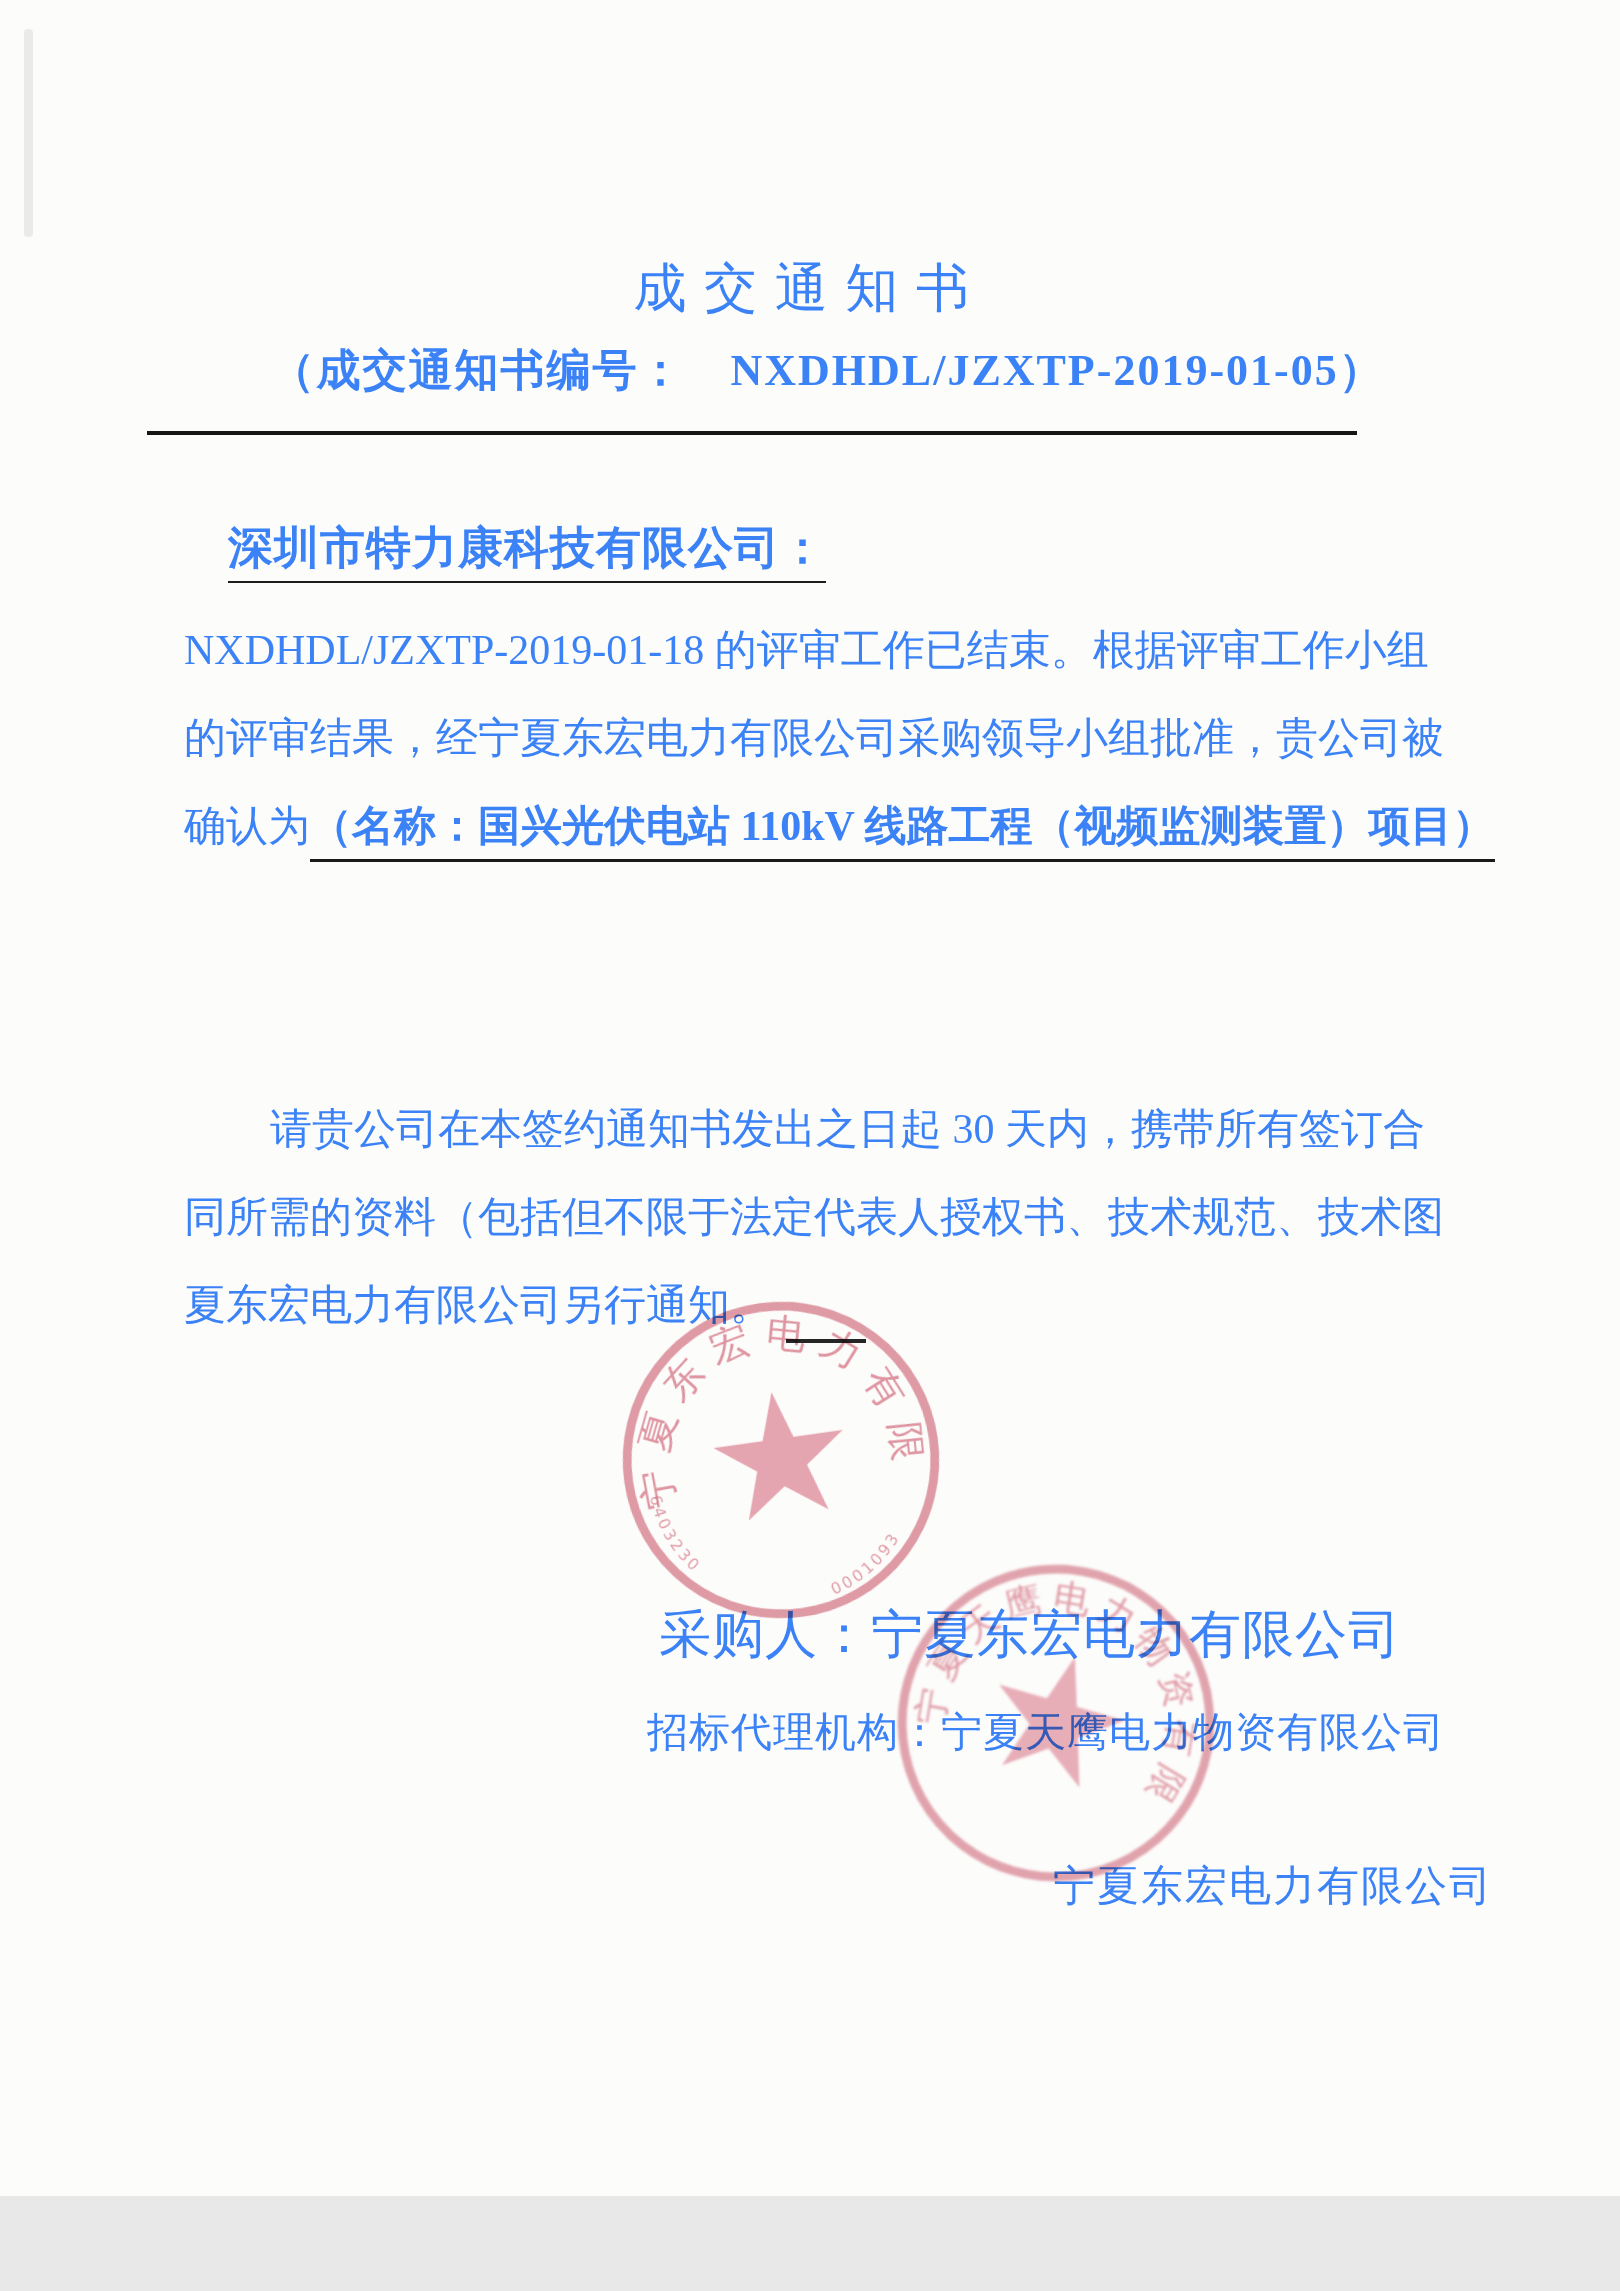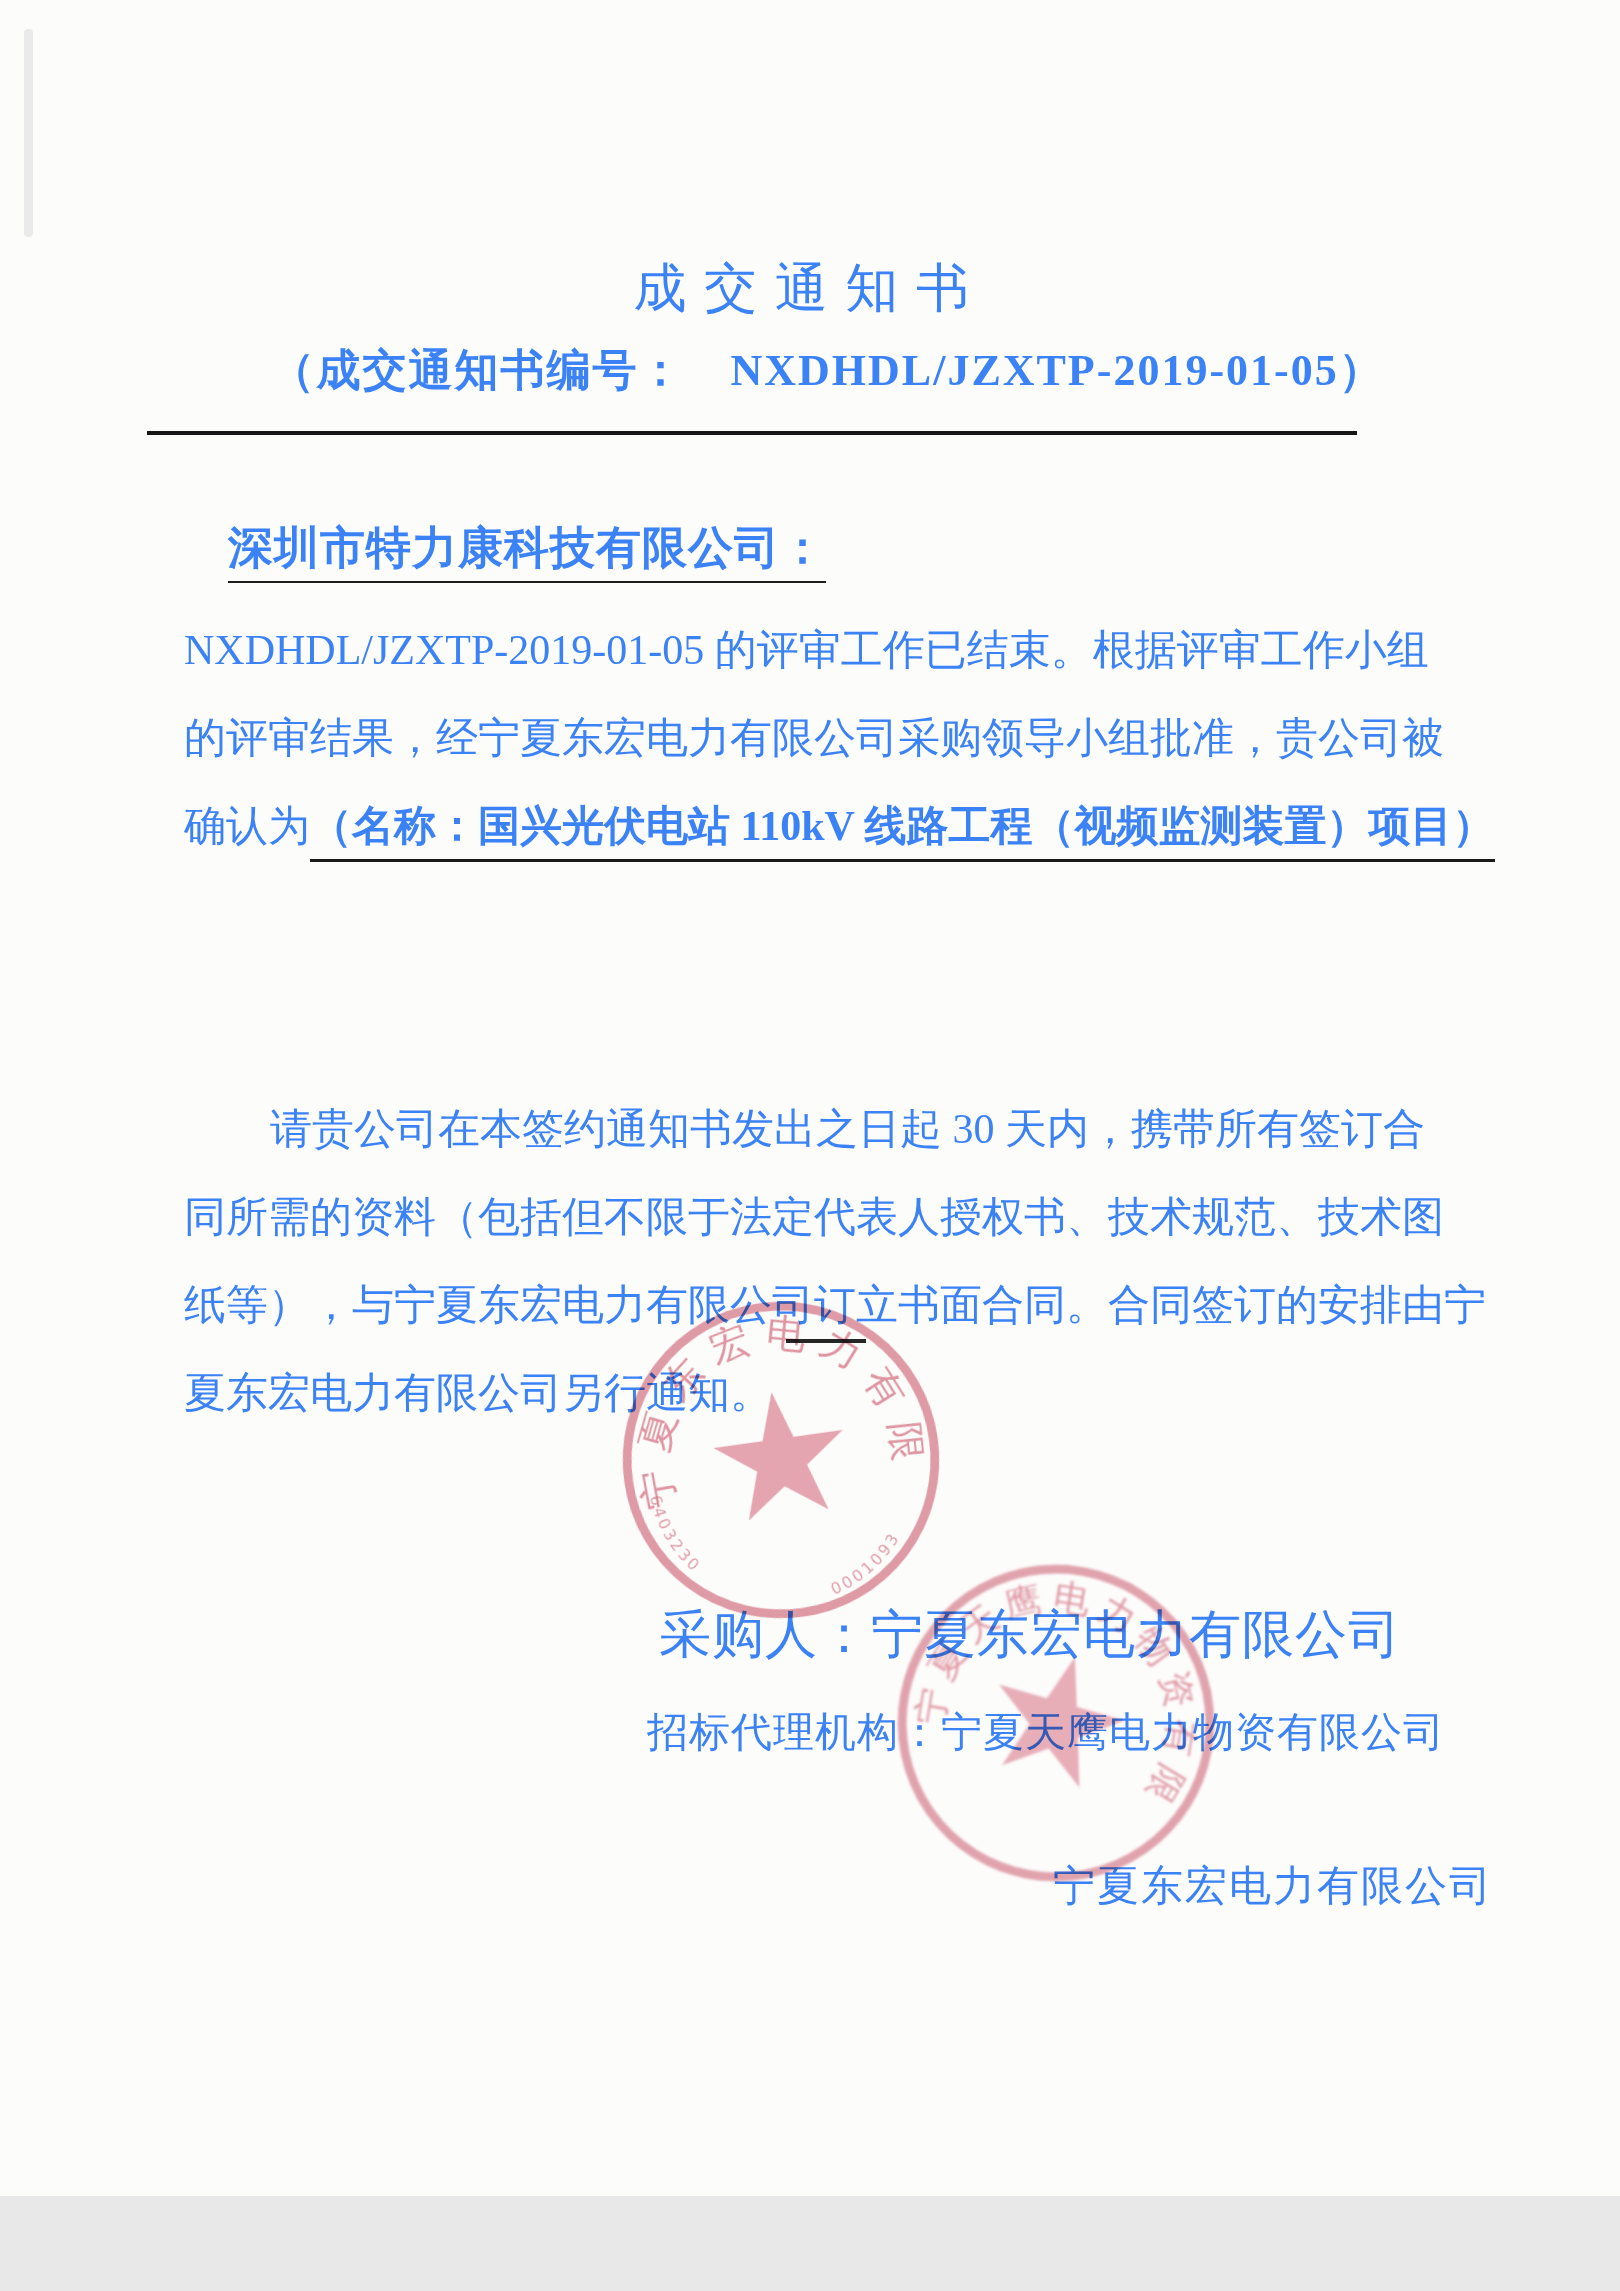--- a/index.html
+++ b/index.html
@@ -75,7 +75,7 @@
   <div class="recipient"><span class="u">深圳市特力康科技有限公司：</span></div>
 
   <div class="body-block p1">
-    <div class="bline">NXDHDL/JZXTP-2019-01-05 的评审工作已结束。根据评审工作小组</div>
+    <div class="bline">NXDHDL/JZXTP-2019-01-18 的评审工作已结束。根据评审工作小组</div>
     <div class="bline">的评审结果，经宁夏东宏电力有限公司采购领导小组批准，贵公司被</div>
     <div class="bline"><span>确认为</span><span class="uline">（名称：国兴光伏电站 110kV 线路工程（视频监测装置）项目）</span></div>
   </div>

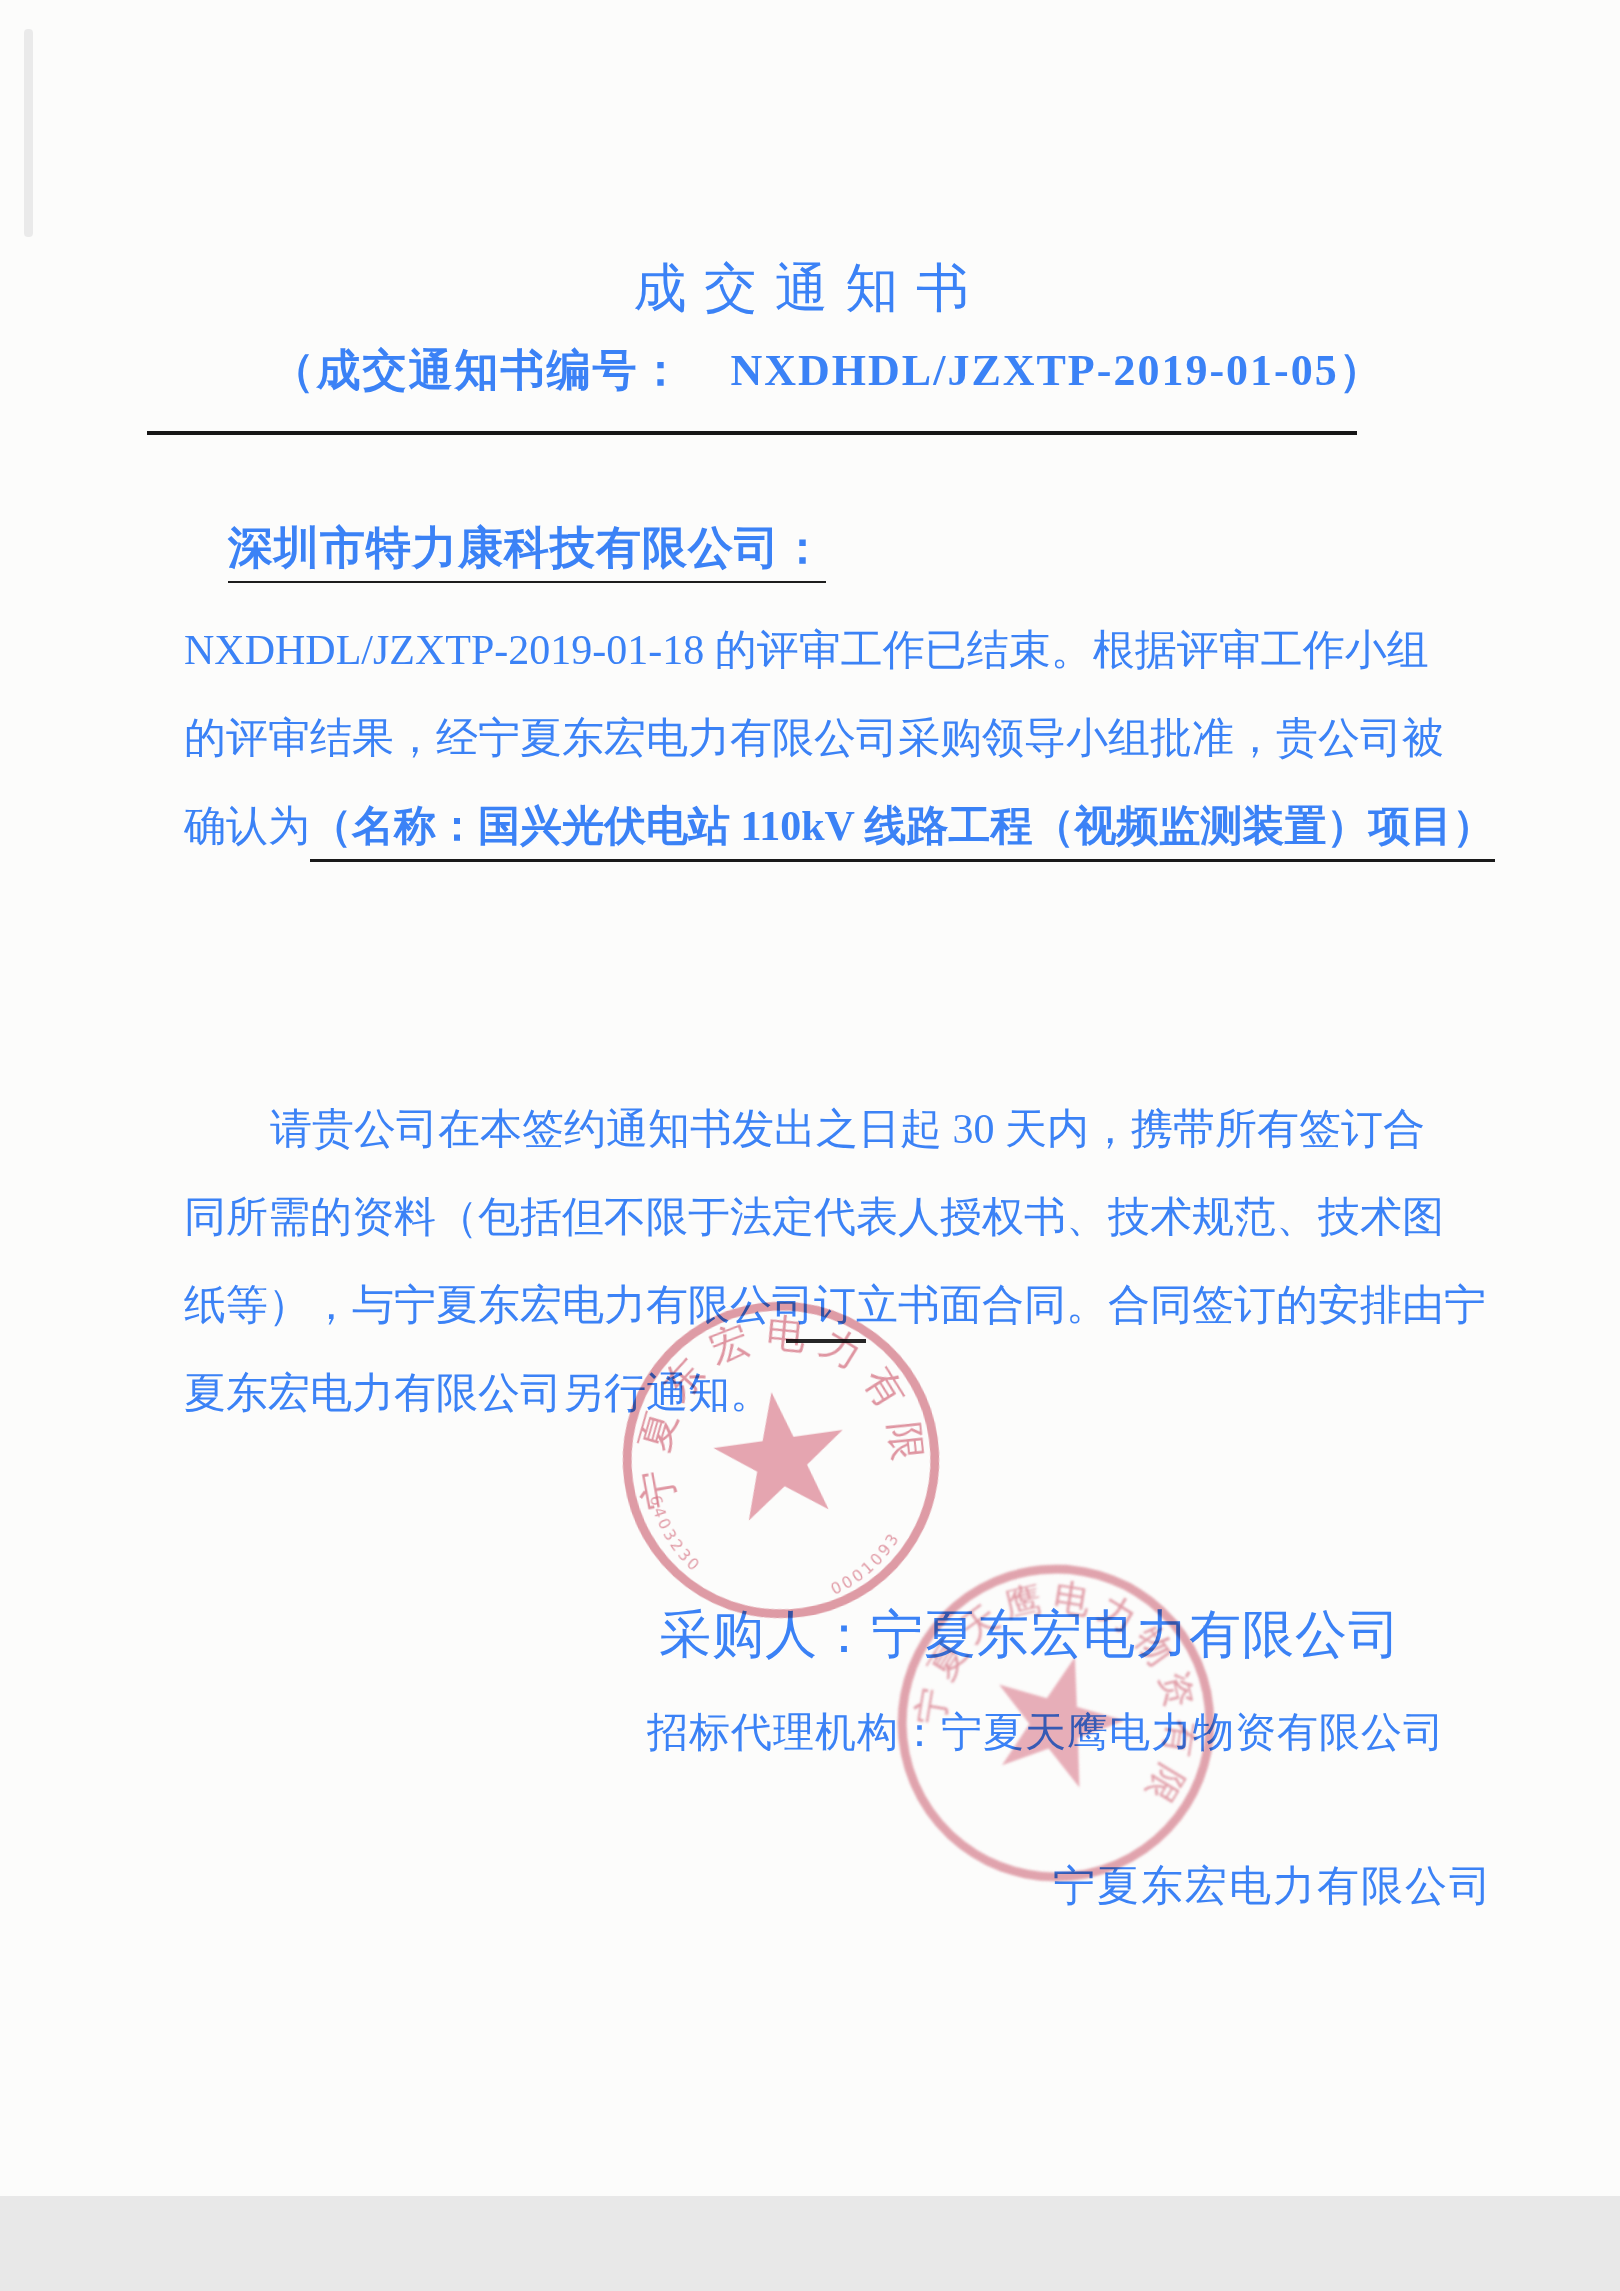--- a/index.html
+++ b/index.html
@@ -83,7 +83,6 @@
   <div class="body-block p2">
     <div class="bline indent">请贵公司在本签约通知书发出之日起 30 天内，携带所有签订合</div>
     <div class="bline">同所需的资料（包括但不限于法定代表人授权书、技术规范、技术图</div>
-    <div class="bline">纸等），与宁夏东宏电力有限公司订立书面合同。合同签订的安排由宁</div>
     <div class="bline">夏东宏电力有限公司另行通知。</div>
   </div>
 

